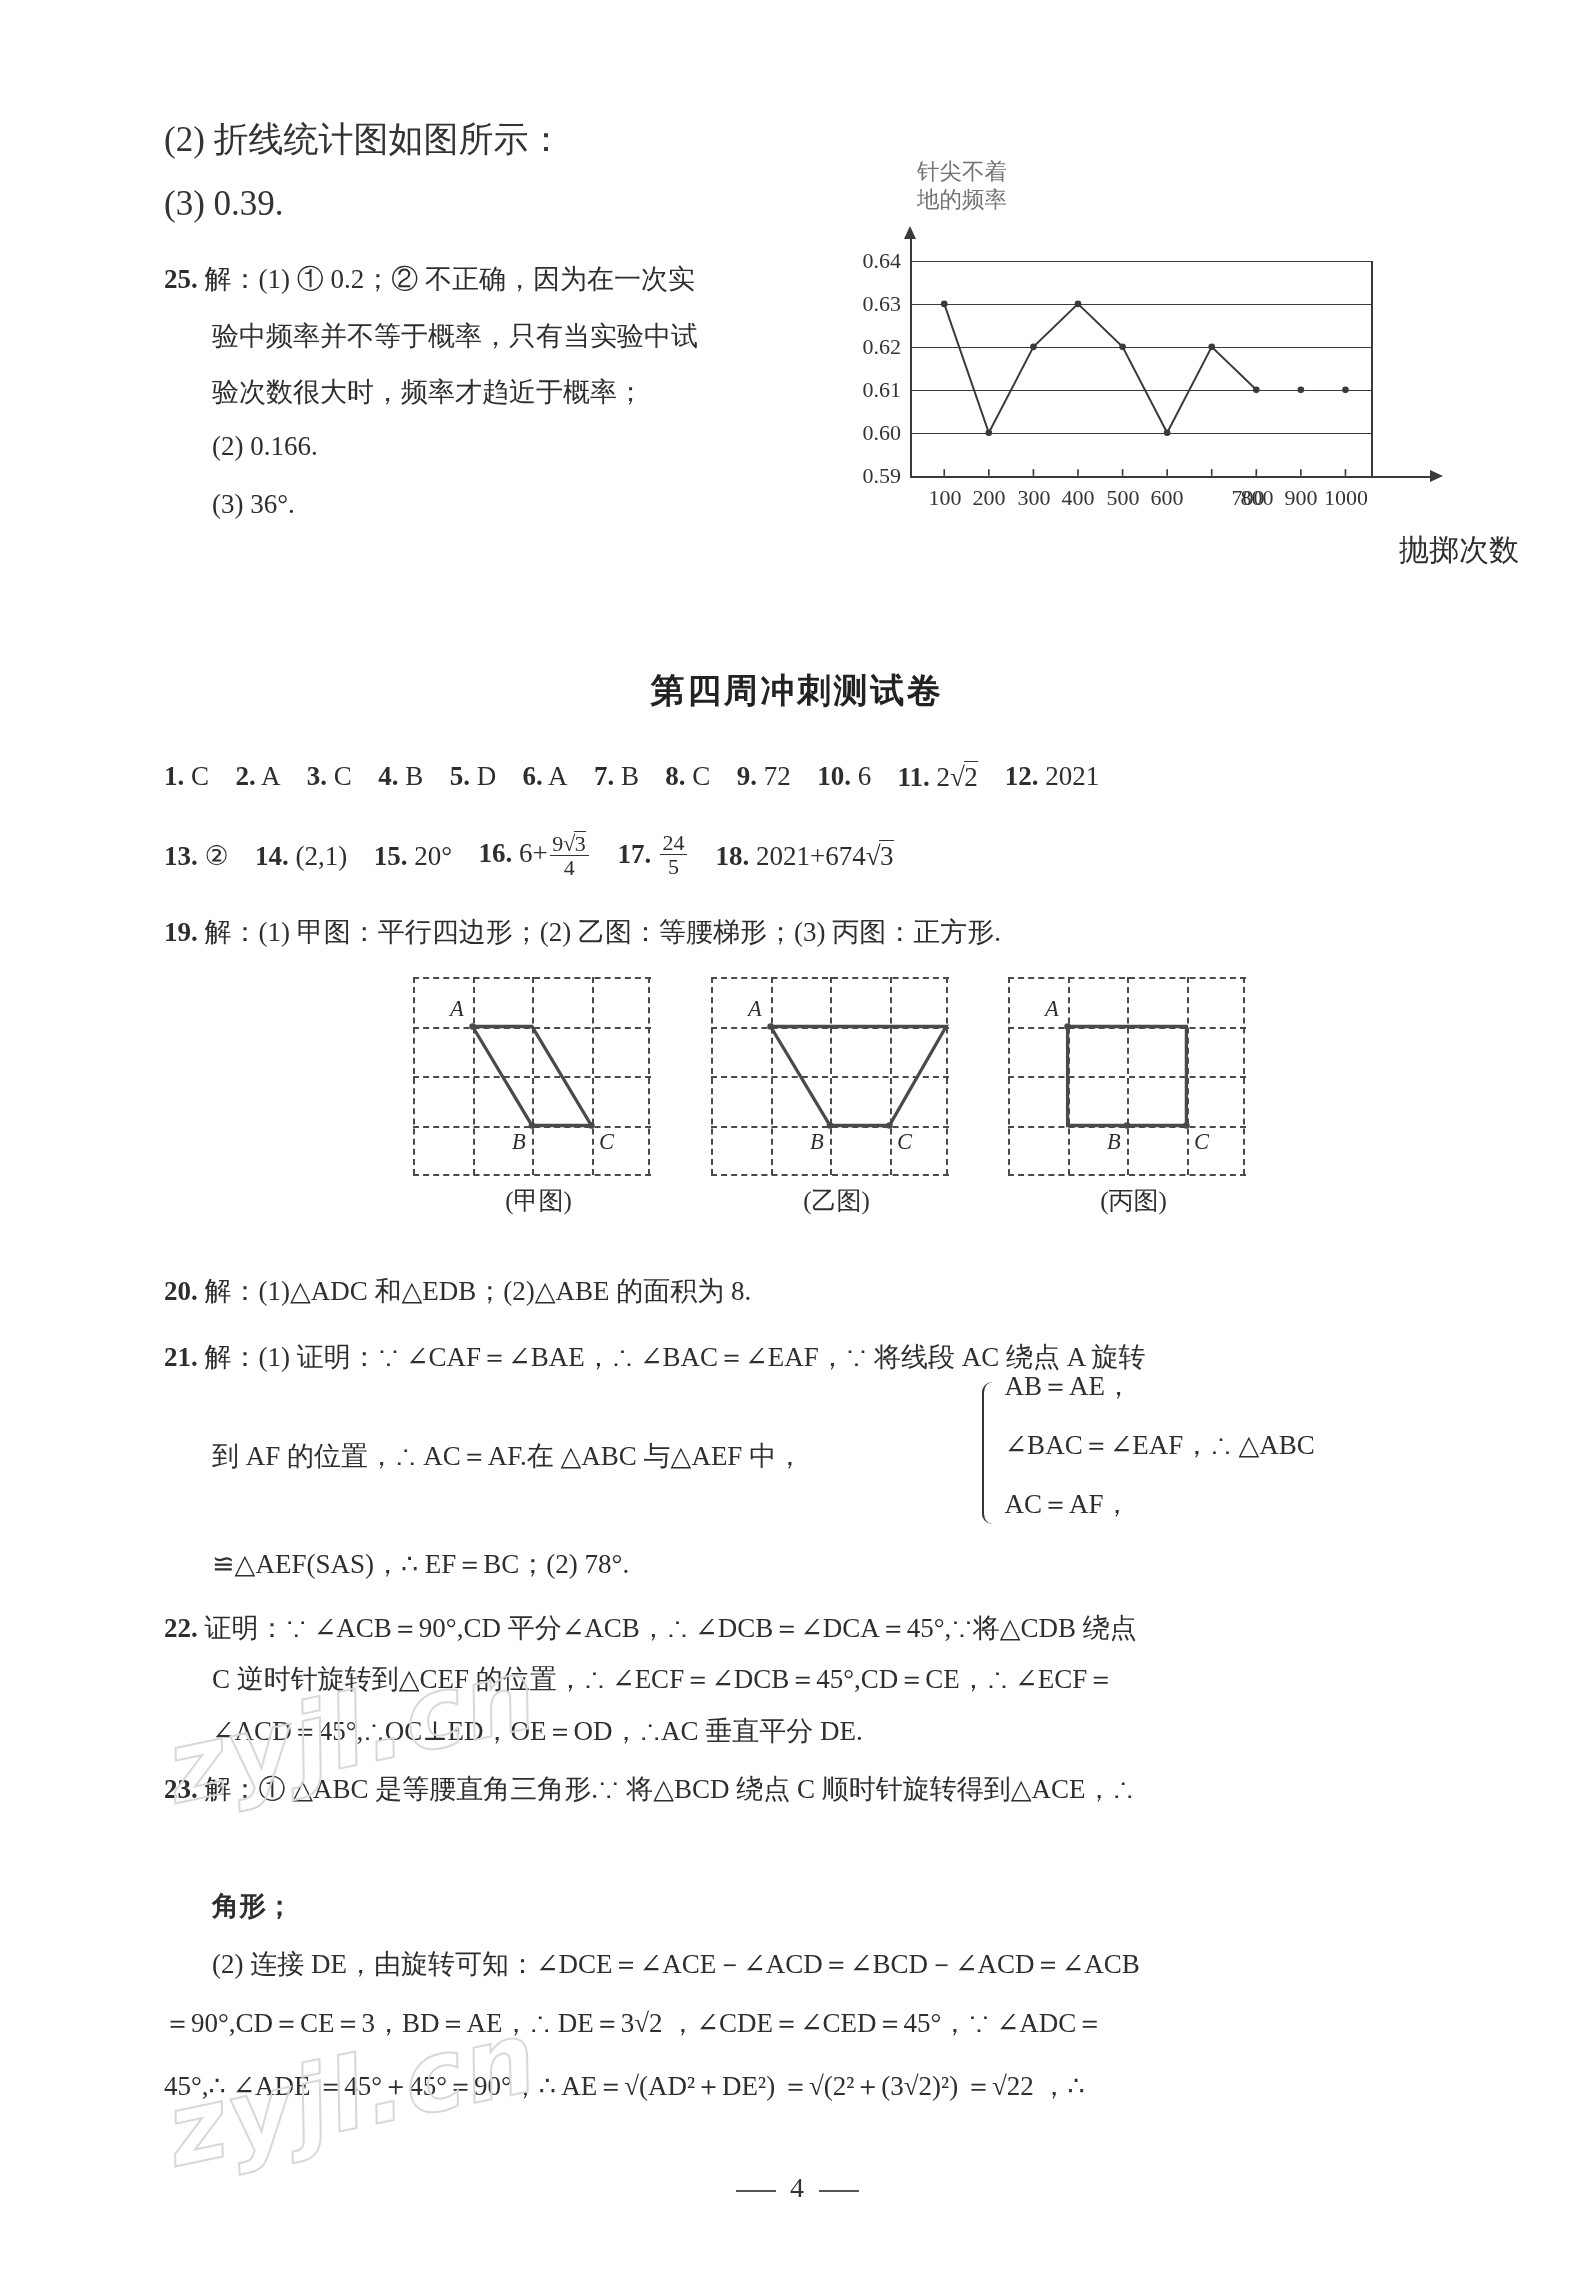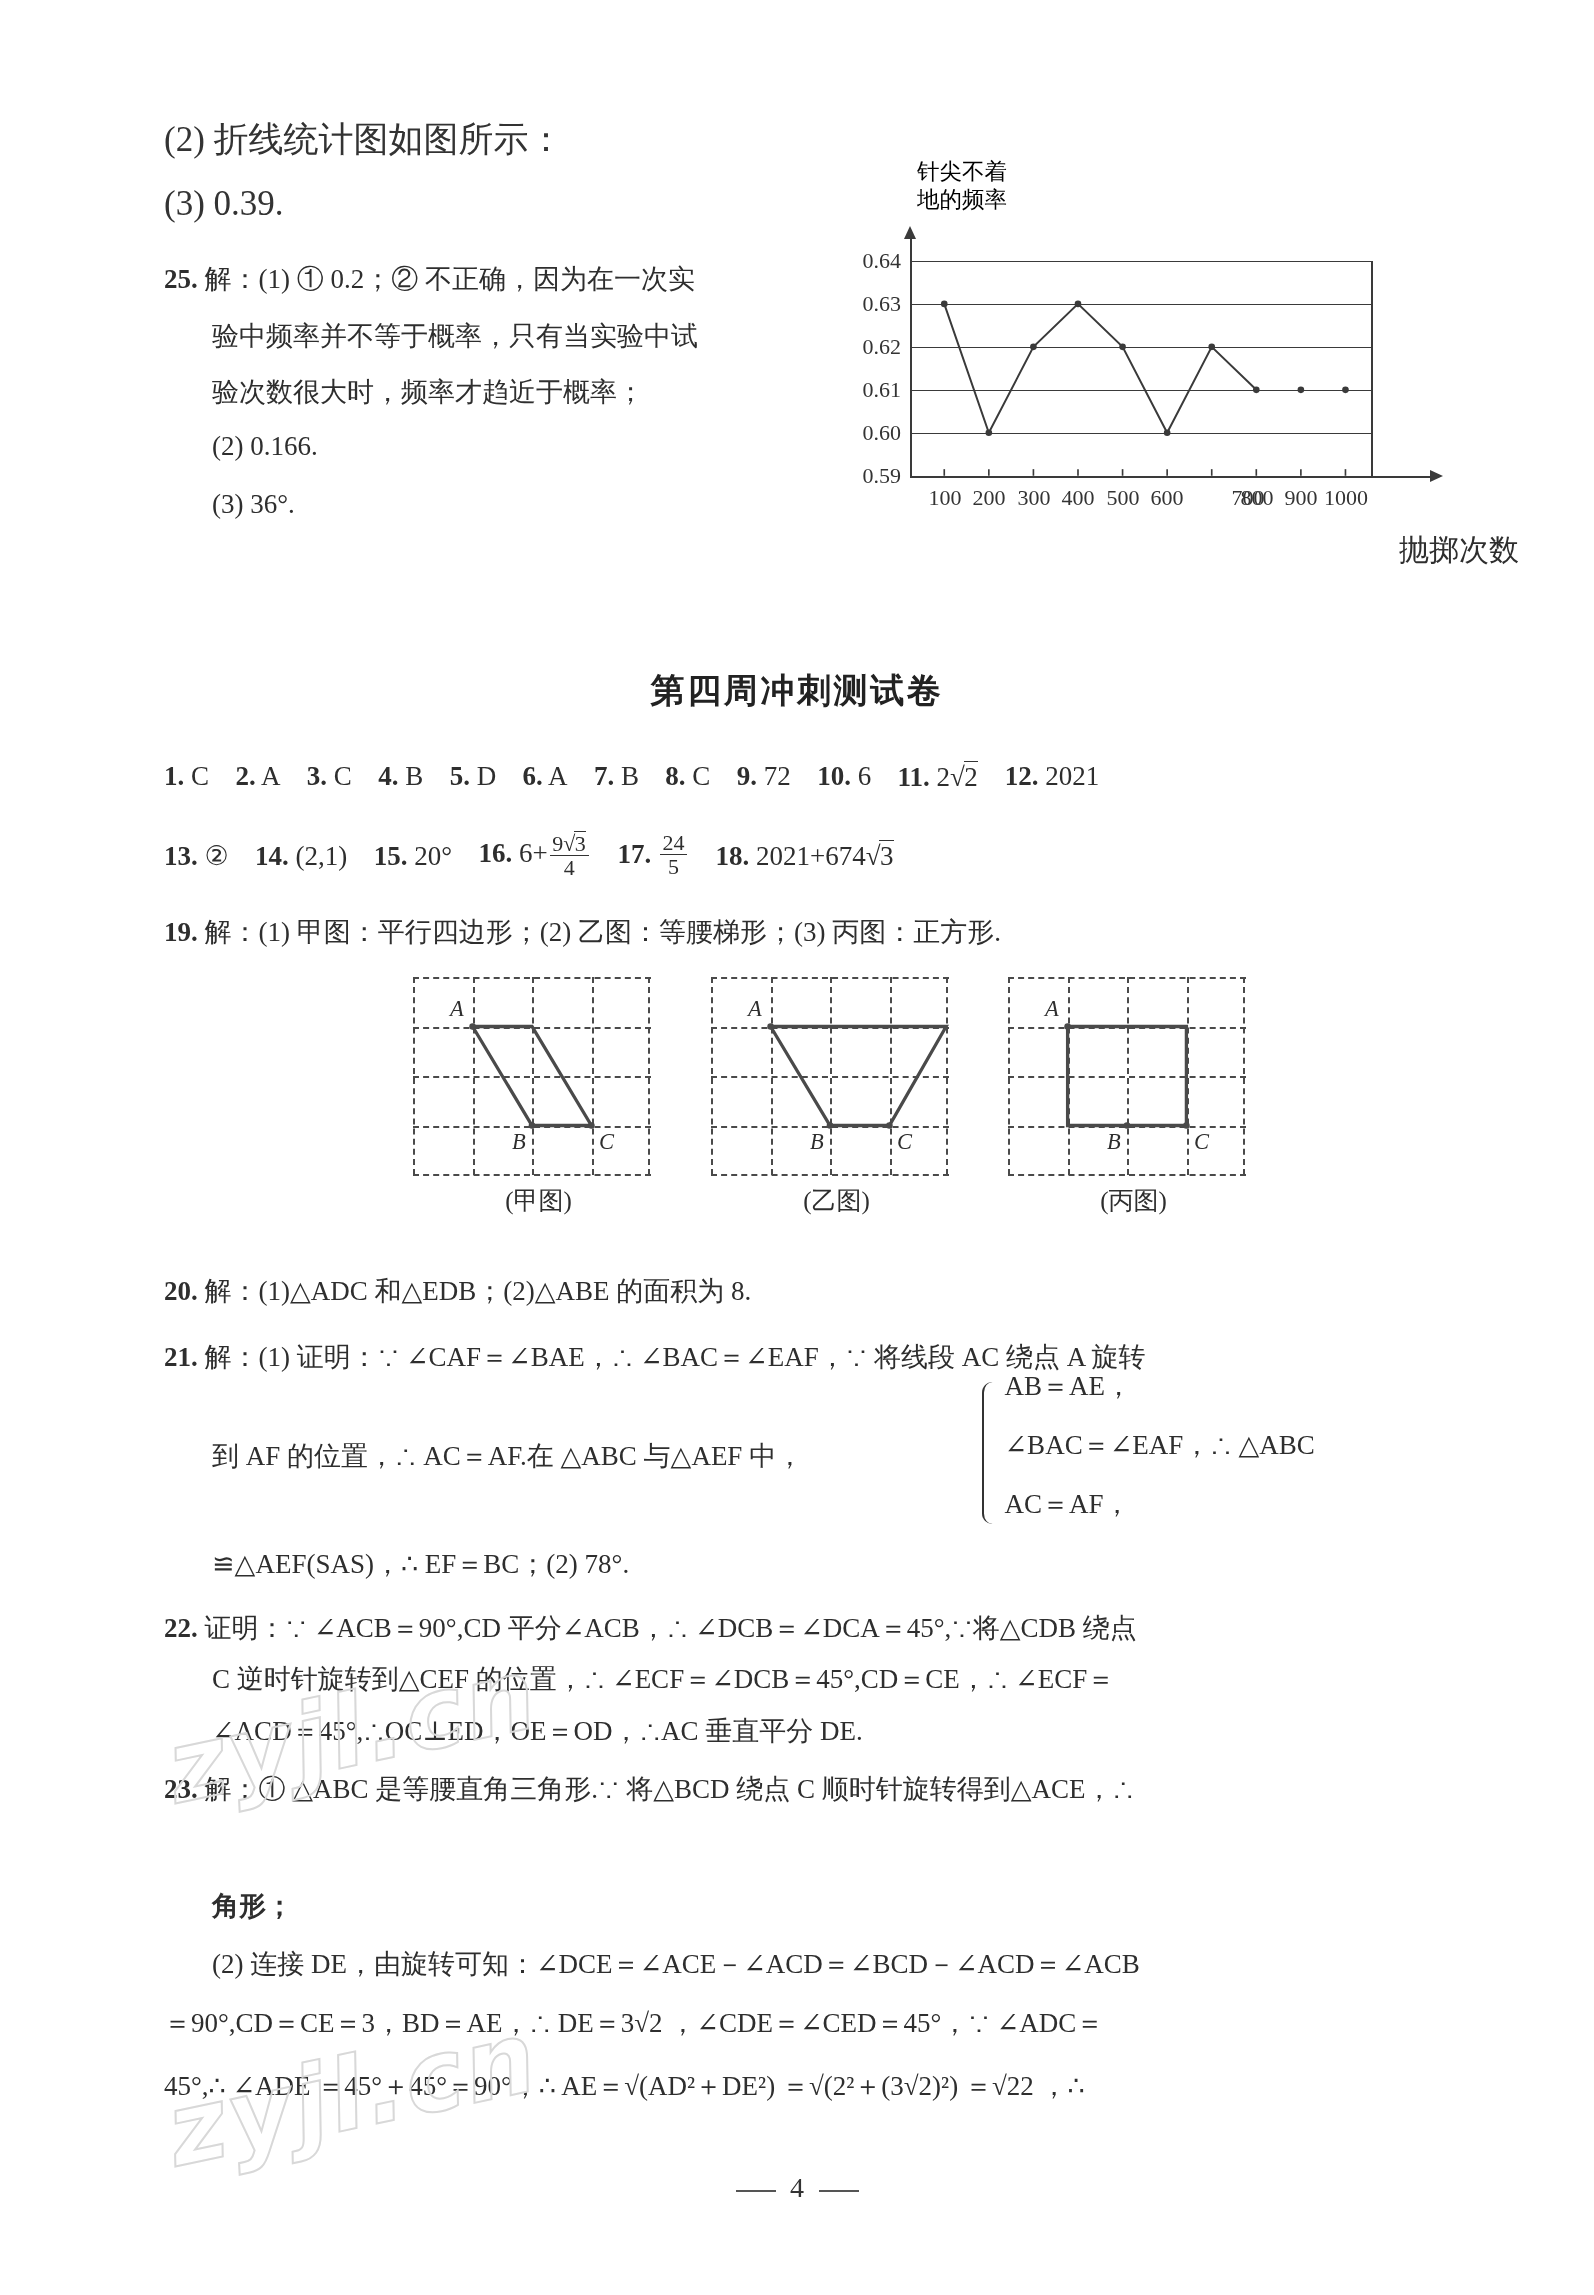--- a/index.html
+++ b/index.html
@@ -25,7 +25,7 @@
 
   
   #chart{position:absolute;left:850px;top:165px;width:661px;height:410px;}
-  .axis-title{position:absolute;font-size:22.5px;line-height:1.22;white-space:nowrap;color:#000000;}
+  .axis-title{position:absolute;font-size:22.5px;line-height:1.22;white-space:nowrap;color:#737373;}
   .ytick{position:absolute;font-size:22px;text-align:right;width:74px;color:#333;}
   .xtick{position:absolute;font-size:22px;text-align:center;color:#333;}
   .gridline{position:absolute;height:0;border-top:1.7px solid #3a3a3a;}

